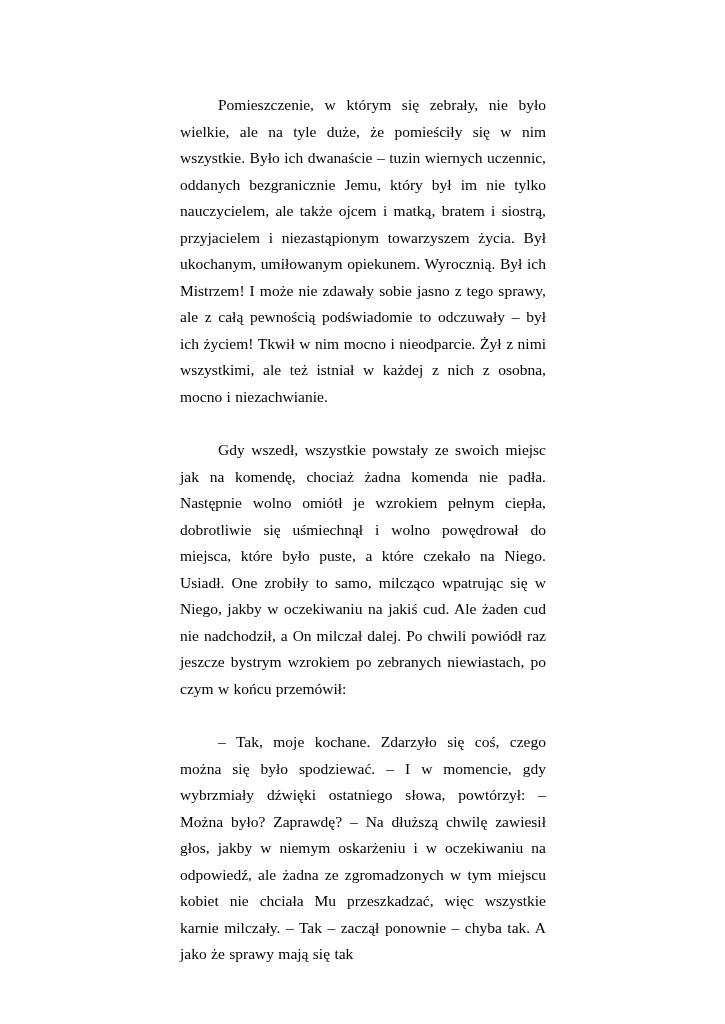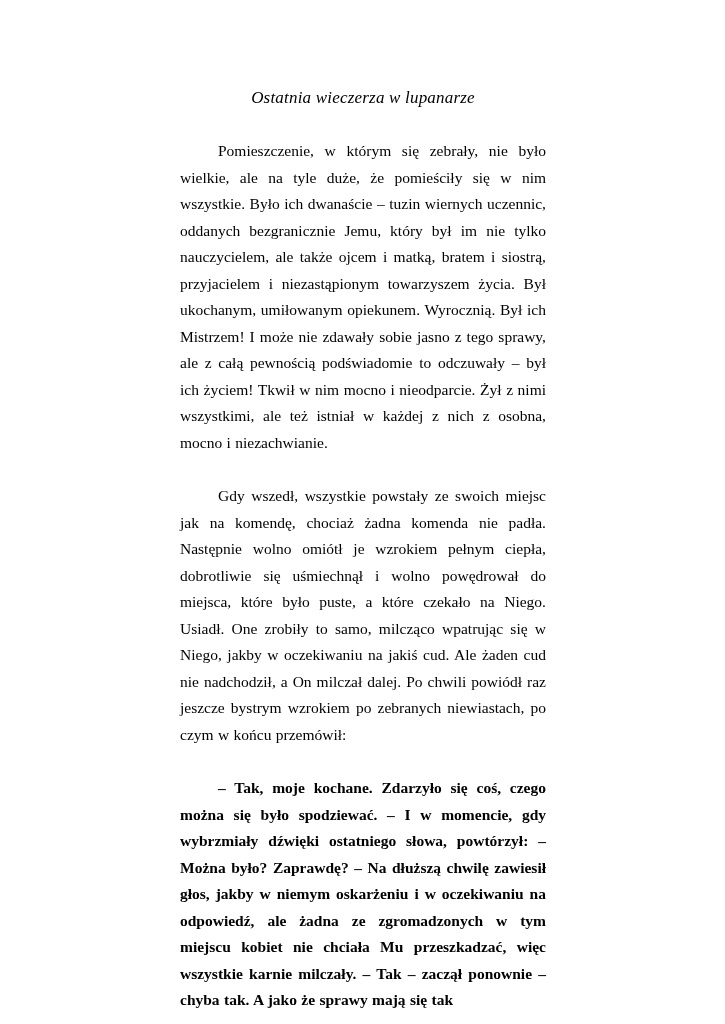--- a/index.html
+++ b/index.html
@@ -46,7 +46,6 @@
 <body>
 
 <div class="page">
-  <h1 class="doc-title">Ostatnia wieczerza w lupanarze</h1>
 
   <p class="para">Pomieszczenie, w którym się zebrały, nie było wielkie, ale na tyle duże, że pomieściły się w nim wszystkie. Było ich dwanaście – tuzin wiernych uczennic, oddanych bezgranicznie Jemu, który był im nie tylko nauczycielem, ale także ojcem i matką, bratem i siostrą, przyjacielem i niezastąpionym towarzyszem życia. Był ukochanym, umiłowanym opiekunem. Wyrocznią. Był ich Mistrzem! I może nie zdawały sobie jasno z tego sprawy, ale z całą pewnością podświadomie to odczuwały – był ich życiem! Tkwił w nim mocno i nieodparcie. Żył z nimi wszystkimi, ale też istniał w każdej z nich z osobna, mocno i niezachwianie.</p>
 

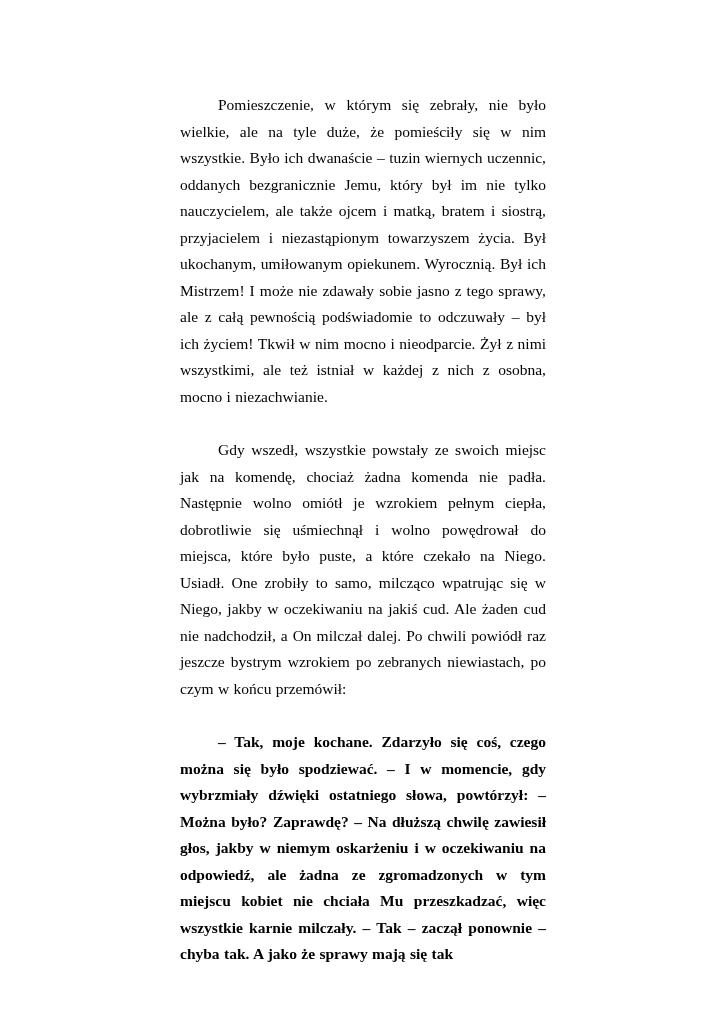--- a/index.html
+++ b/index.html
@@ -39,7 +39,6 @@
   }
   .para:last-child {
     margin-bottom: 0;
-    font-weight: bold;
   }
 </style>
 </head>

